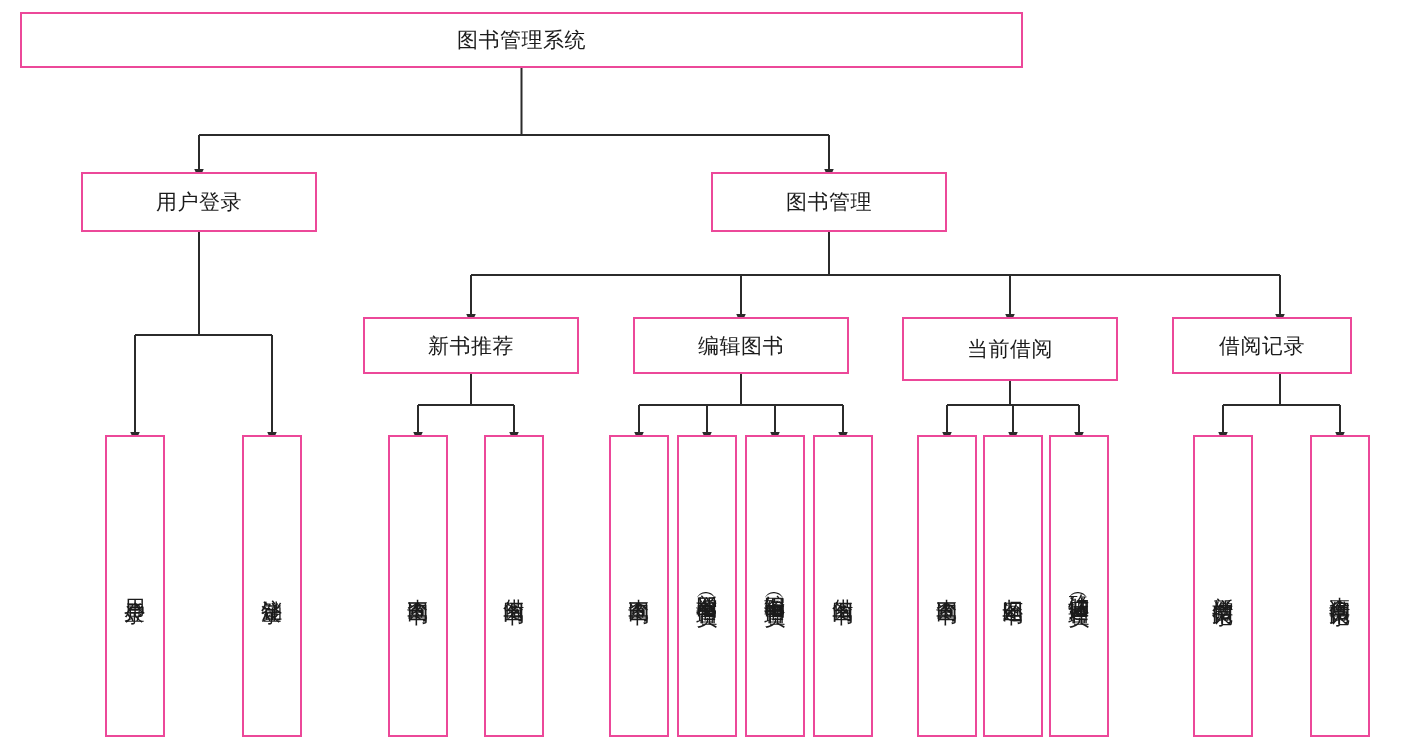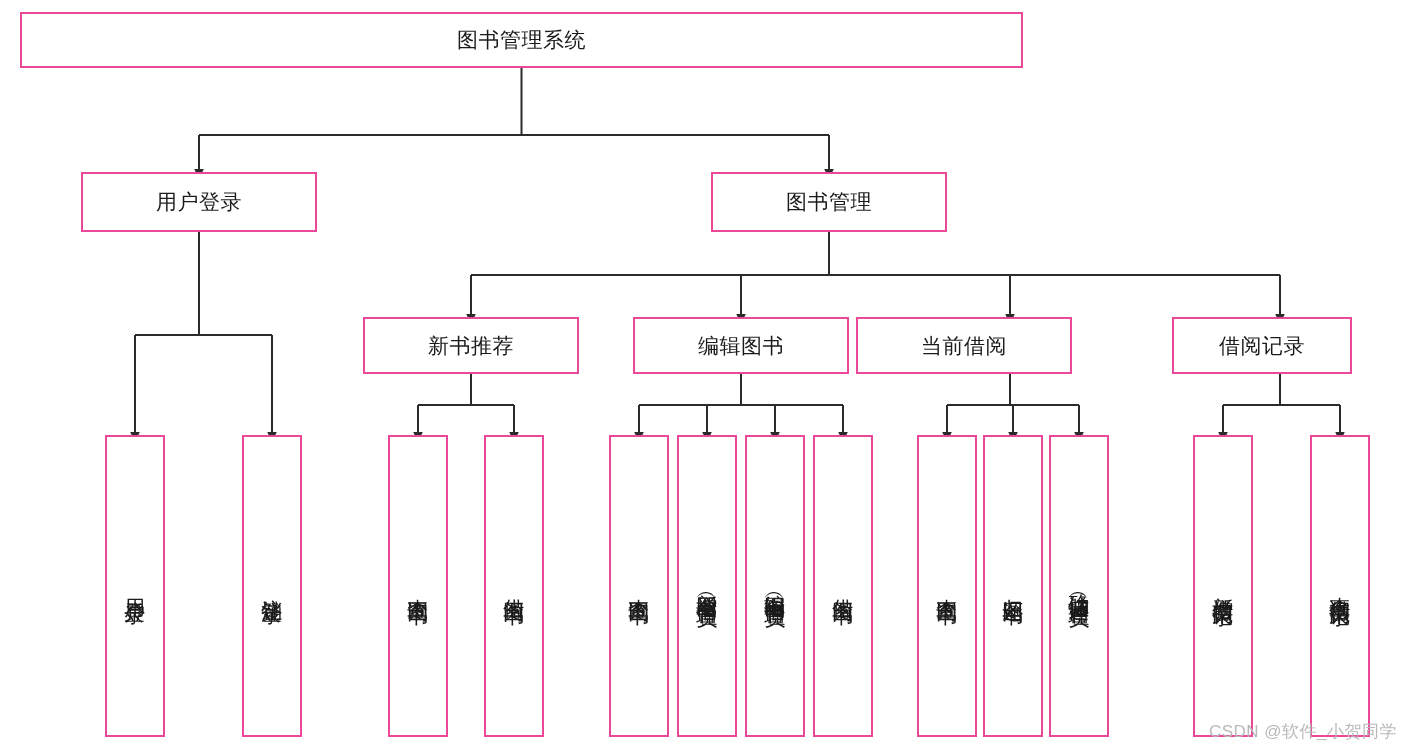--- a/index.html
+++ b/index.html
@@ -125,7 +125,7 @@
       <div class="node h" style="left: 633px; top: 317px; width: 216px; height: 57px;">
         <span>编辑图书</span>
       </div>
-      <div class="node h" style="left: 856px; top: 317px; width: 216px; height: 57px;">
+      <div class="node h" style="left: 902px; top: 317px; width: 216px; height: 64px;">
         <span>当前借阅</span>
       </div>
       <div class="node h" style="left: 1172px; top: 317px; width: 180px; height: 57px;">

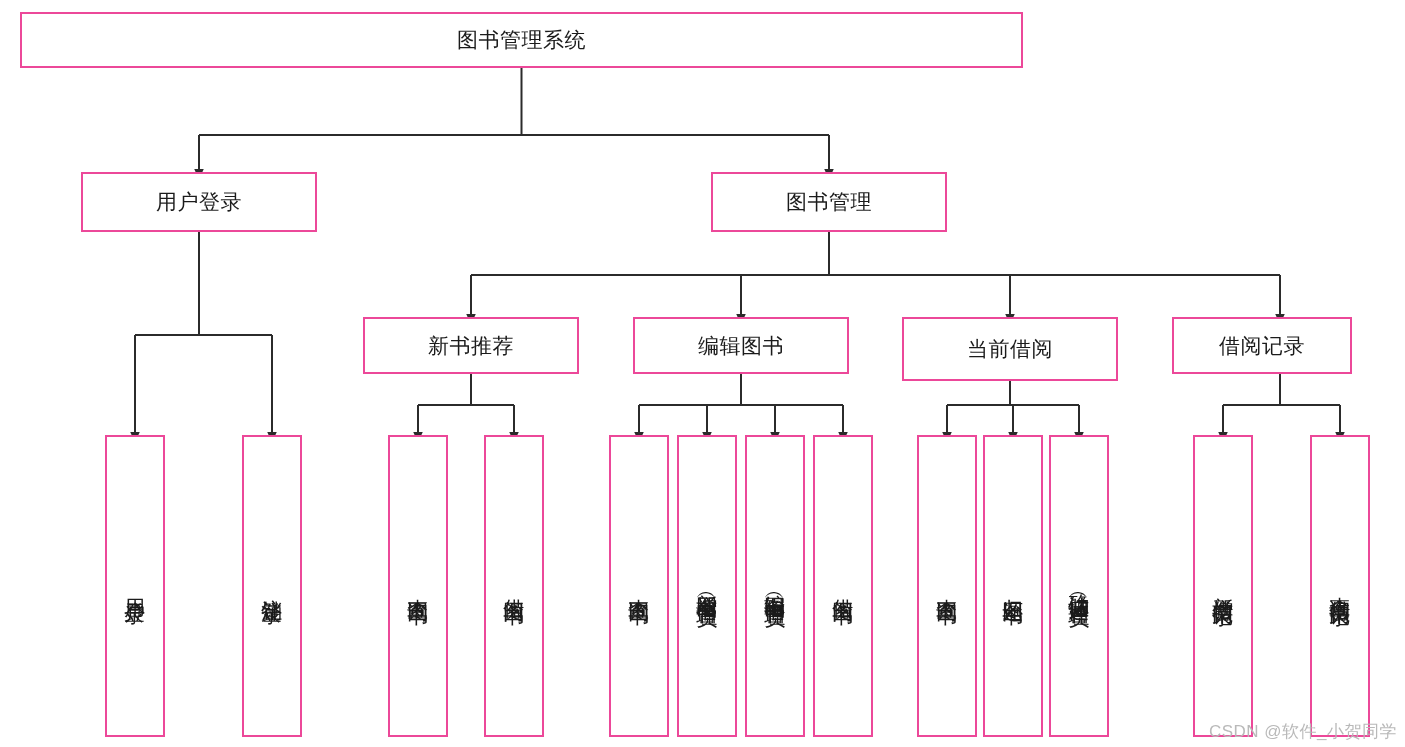--- a/index.html
+++ b/index.html
@@ -172,7 +172,6 @@
       </div>
     </div>
 
-  <div class="watermark">CSDN @软件_小贺同学</div>
 </div>
 
 </body></html>

